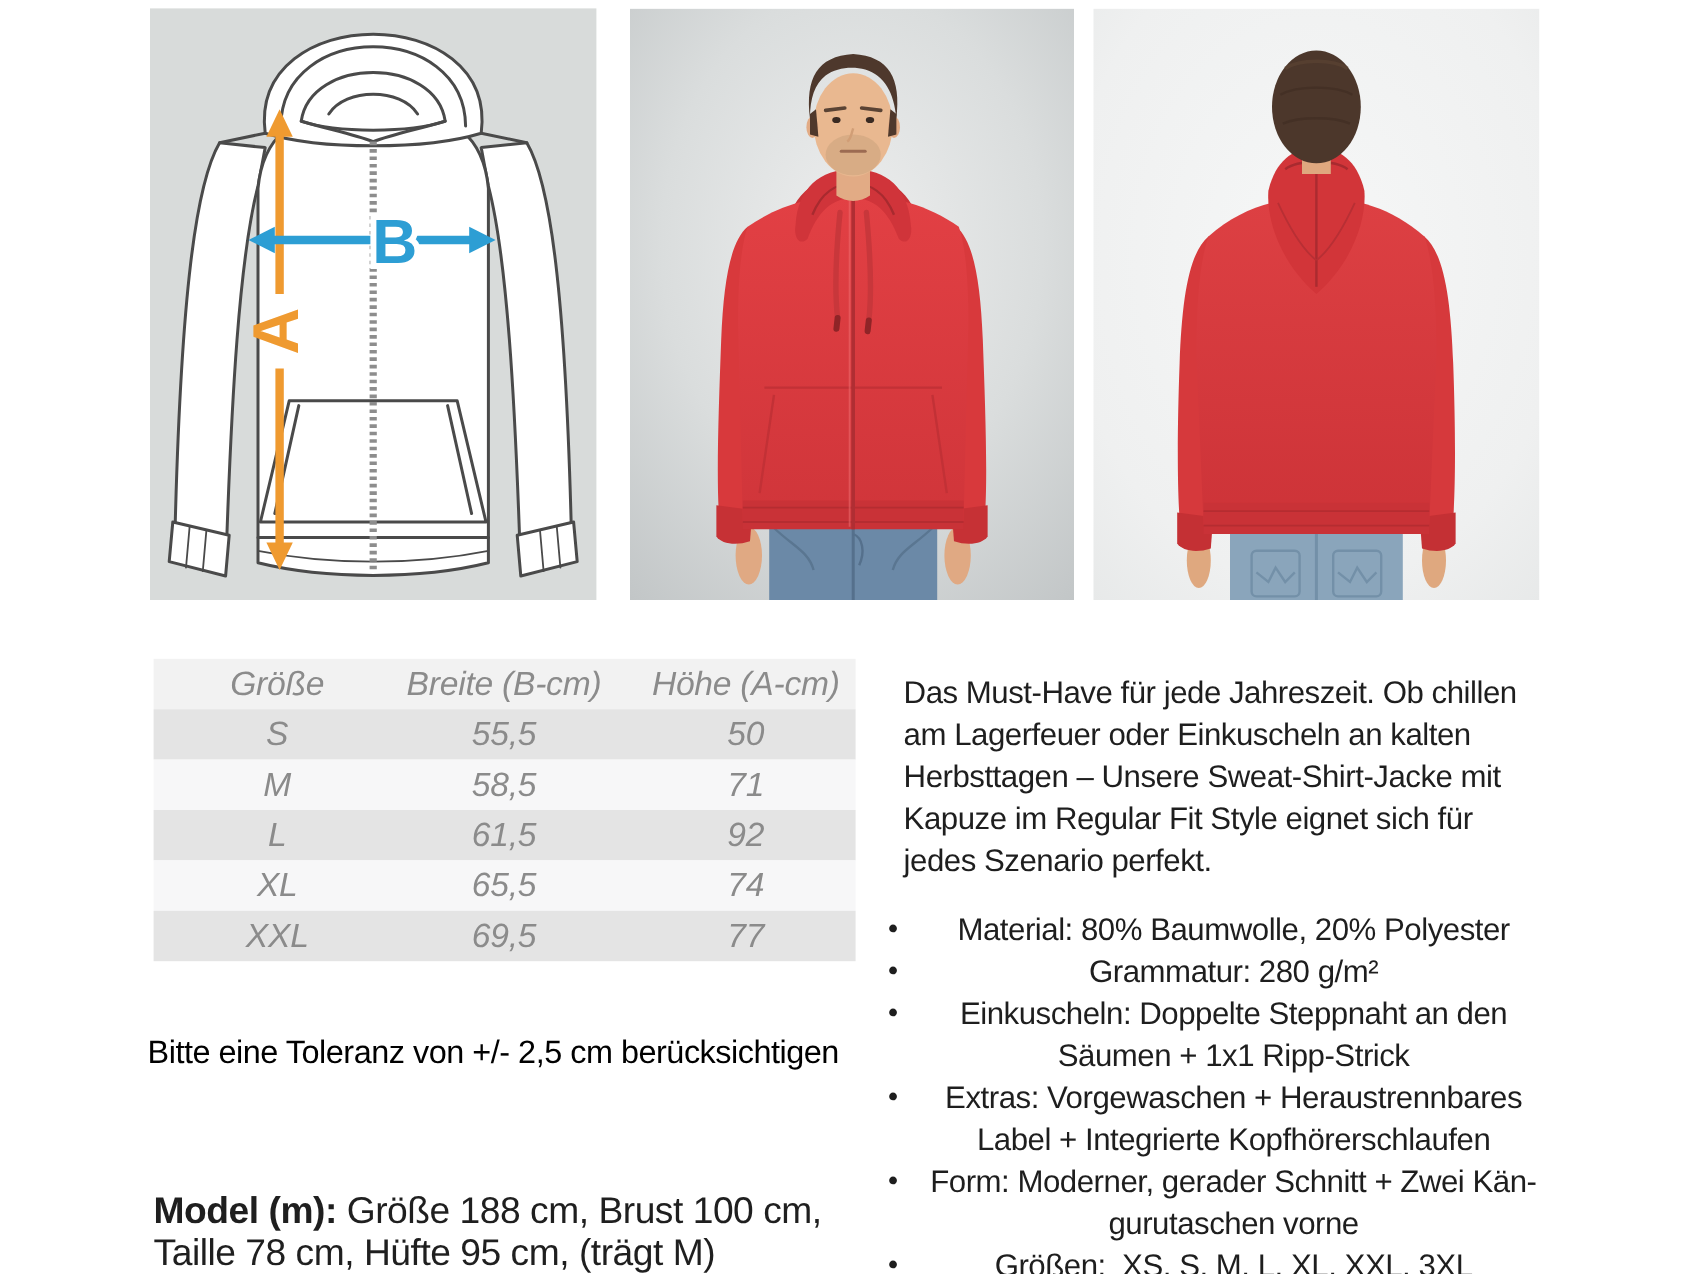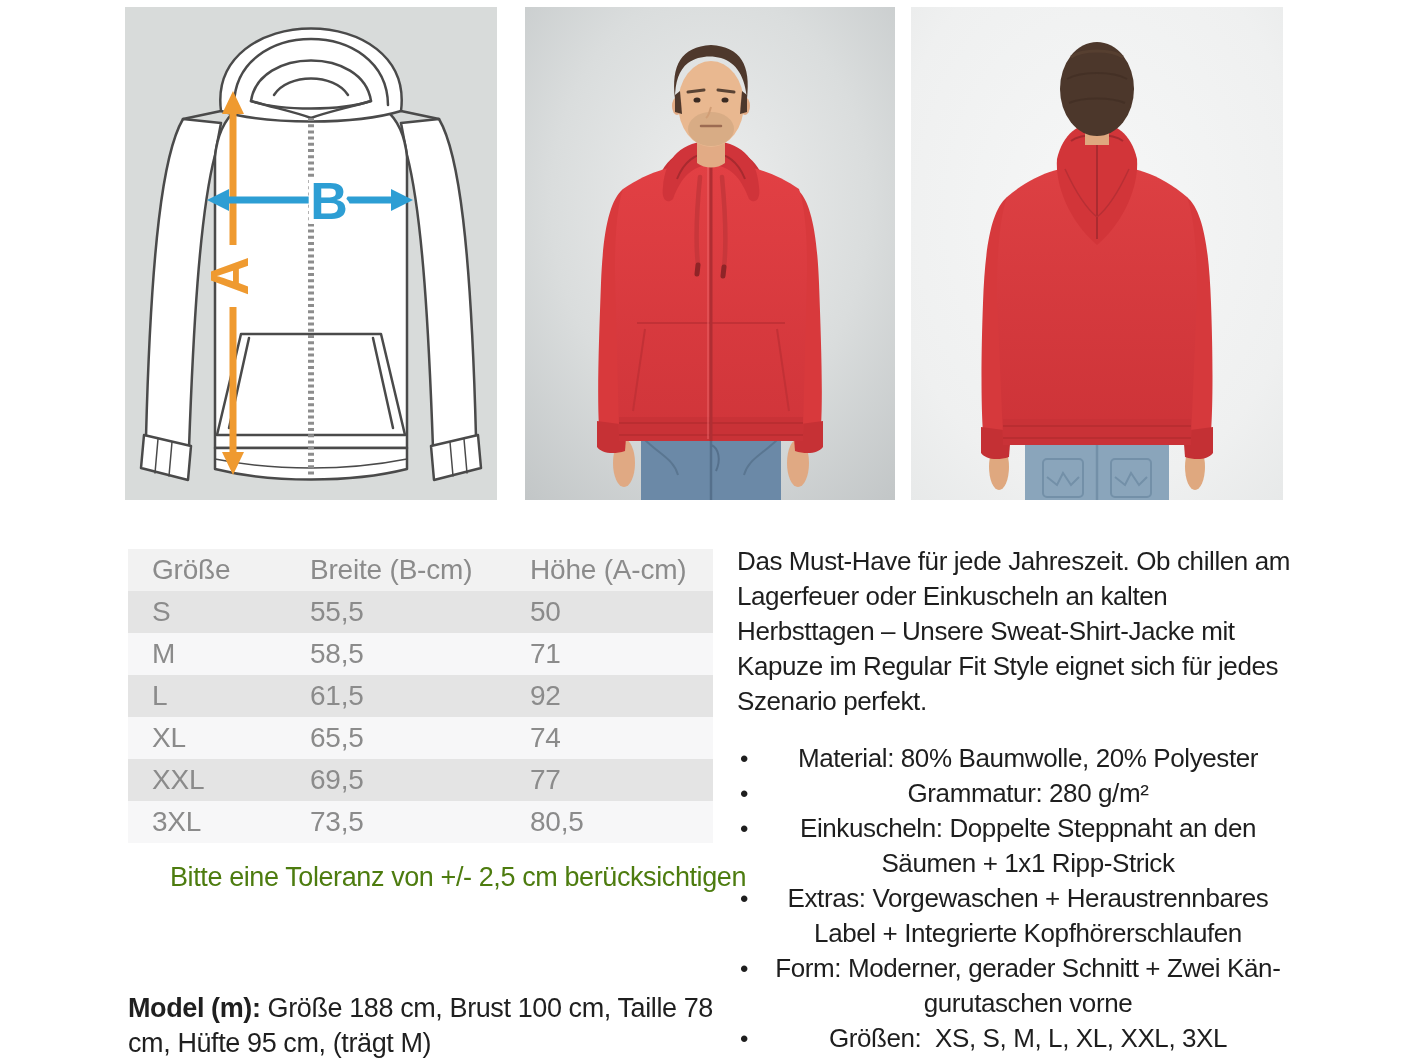--- a/index.html
+++ b/index.html
@@ -22,7 +22,7 @@
   #size-table-wrap{left:128px;top:549px;}
   table{border-collapse:collapse;table-layout:fixed;width:585px;
         font-size:28px;color:#8b8b8b;letter-spacing:-0.2px;}
-  th,td{height:42px;padding:0;text-align:left;font-weight:normal;vertical-align:middle;}
+  th,td{height:42px;padding:0;text-align:center;font-weight:normal;vertical-align:middle;font-style:italic;}
   th:first-child,td:first-child{padding-left:24px;}
   thead tr{background:#f2f2f2;}
   tr.stripe-dark{background:#e4e4e4;}

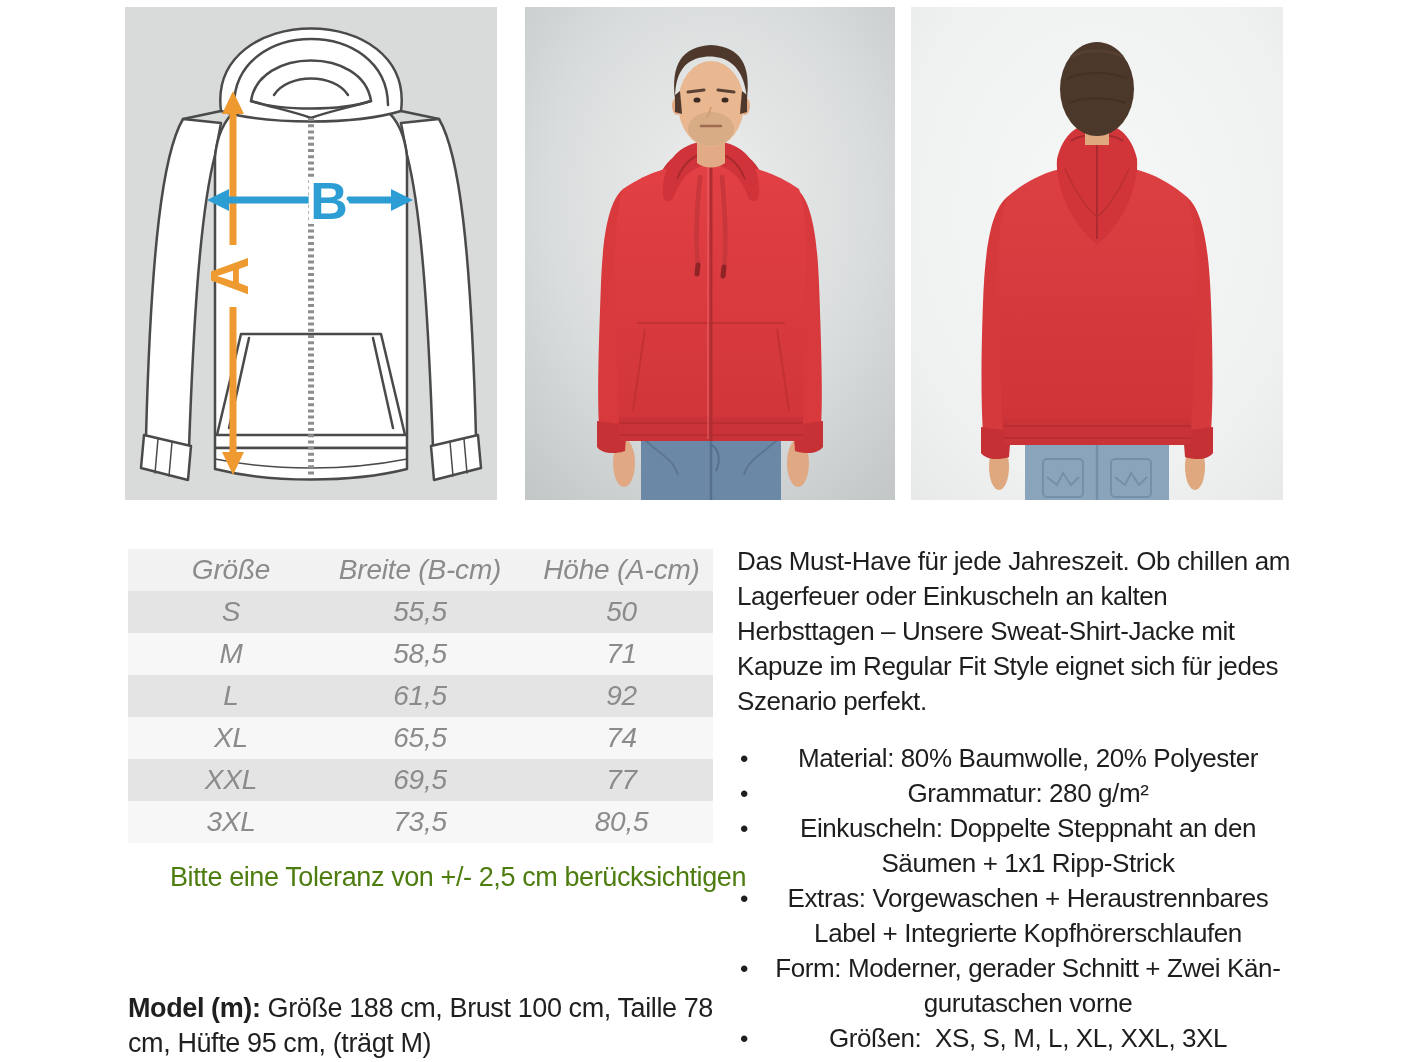--- a/index.html
+++ b/index.html
@@ -37,7 +37,7 @@
   
   #description{left:737px;top:544px;width:555px;font-size:26px;line-height:35px;
                letter-spacing:-0.4px;color:#1e1e1e;hyphens:manual;}
-  #description p{margin:0;}
+  #description p{margin:16px;}
   #description ul{list-style:none;margin:22px 0 0 0;padding:0;text-align:center;}
   #description li{position:relative;padding-left:27px;}
   #description li::before{content:"\2022";position:absolute;left:3px;top:0;

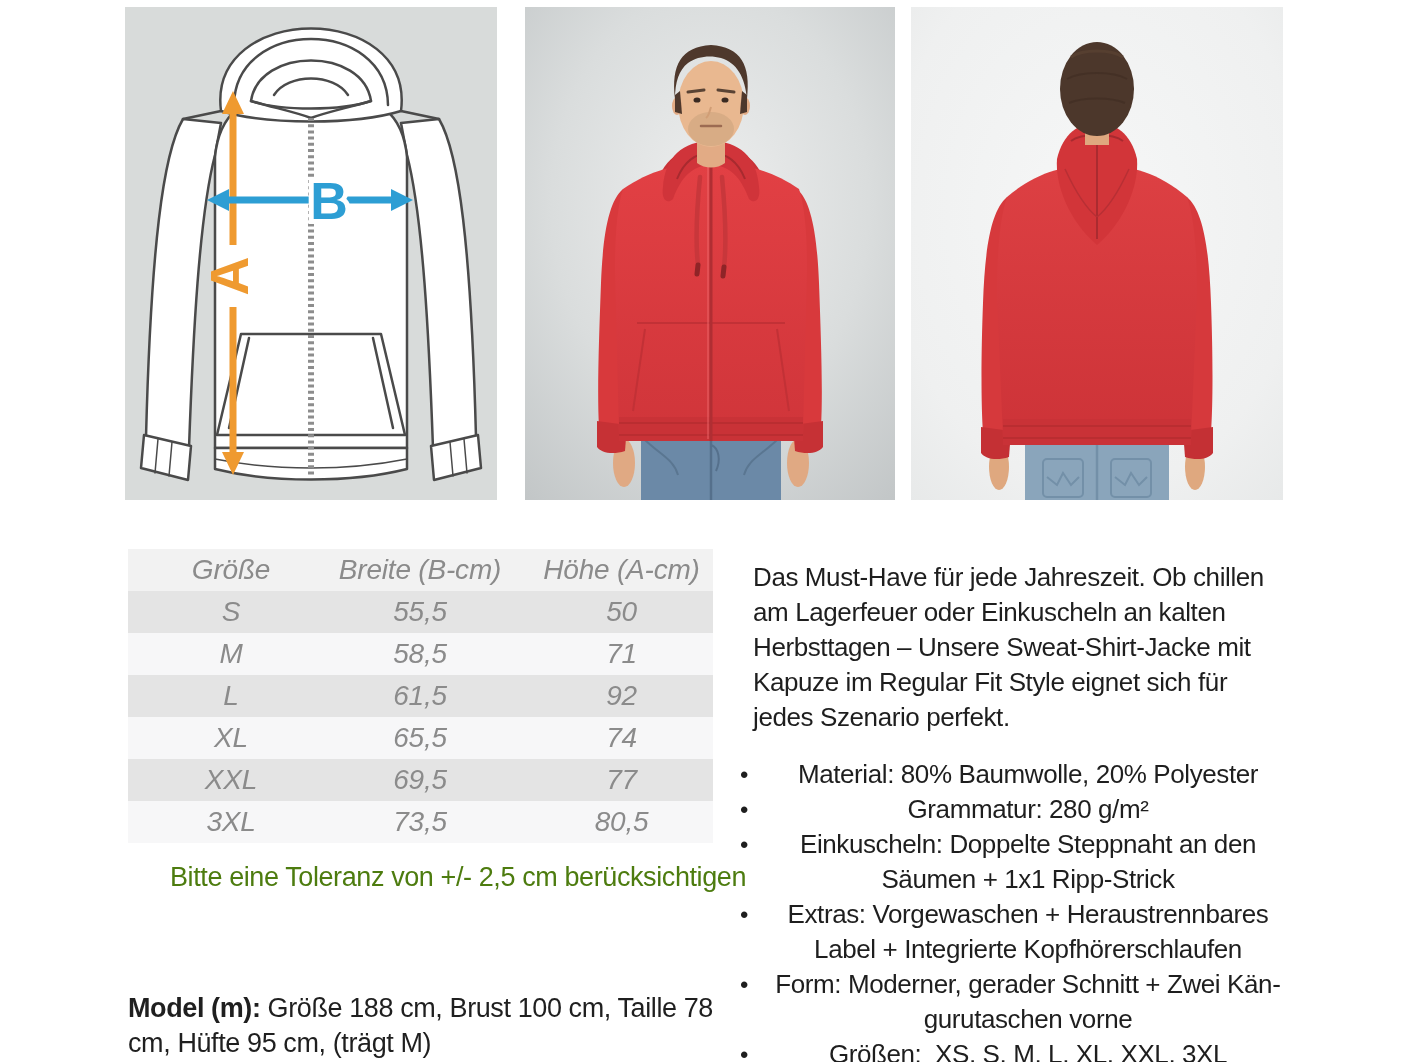--- a/index.html
+++ b/index.html
@@ -270,11 +270,6 @@
           <td>69,5</td>
           <td>77</td>
         </tr>
-        <tr class="stripe-light">
-          <td>3XL</td>
-          <td>73,5</td>
-          <td>80,5</td>
-        </tr>
       </tbody>
   </table>
 </div>

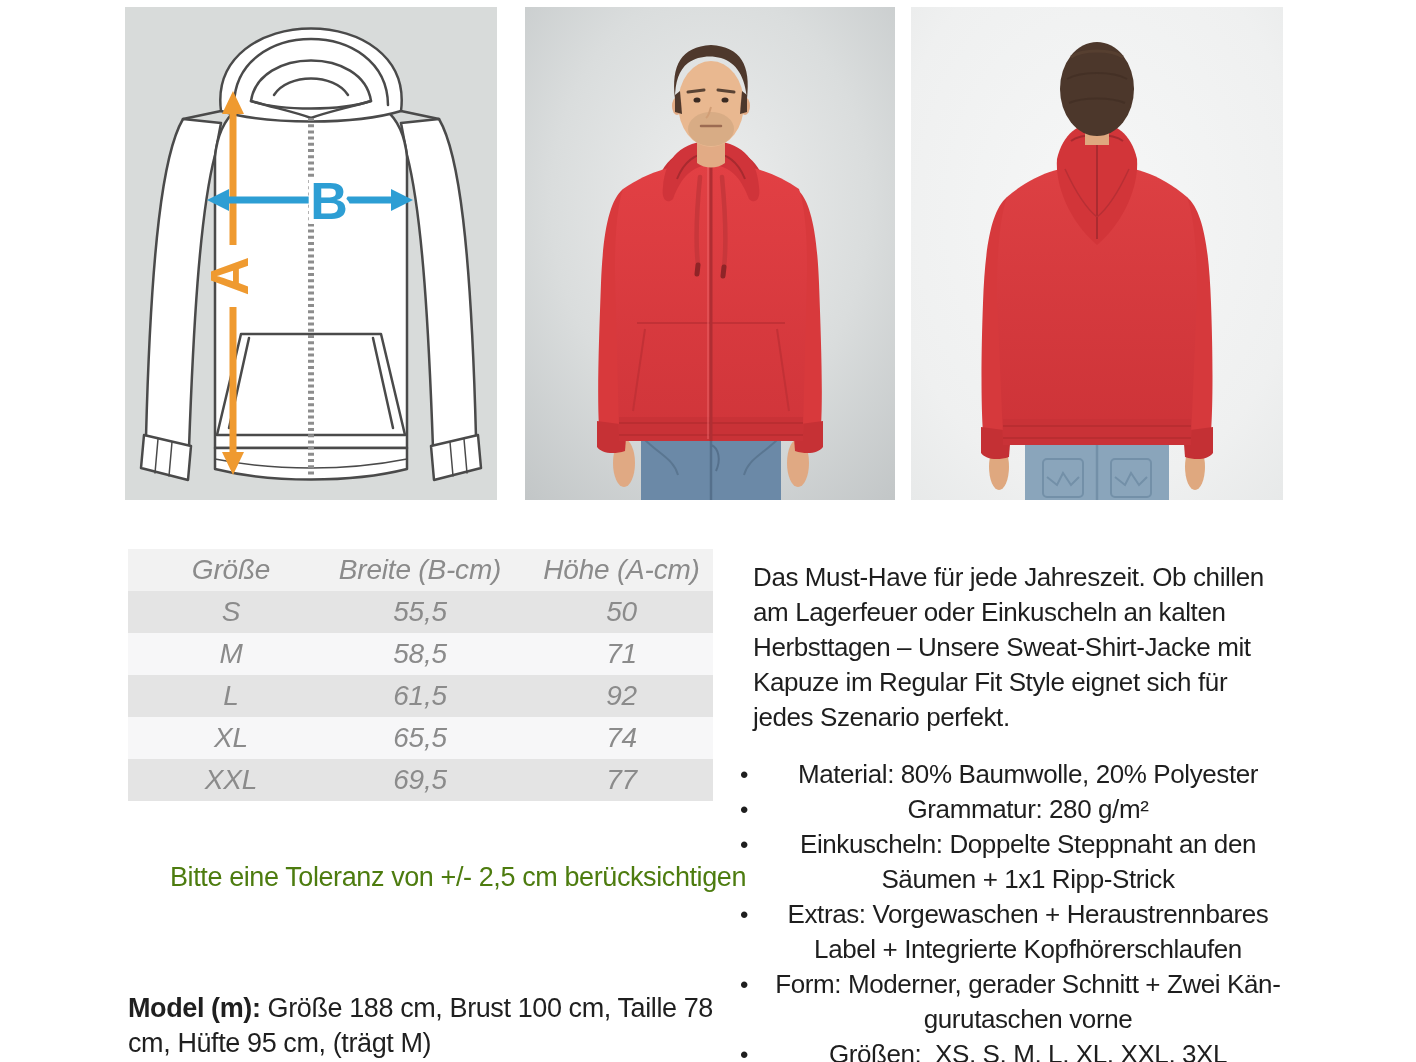--- a/index.html
+++ b/index.html
@@ -29,7 +29,7 @@
   tr.stripe-light{background:#f7f7f8;}
 
   
-  #tolerance-note{left:123px;top:862px;font-size:27px;letter-spacing:-0.4px;color:#4d7c0f;margin-left:47px;}
+  #tolerance-note{left:123px;top:862px;font-size:27px;letter-spacing:-0.4px;color:#000000;}
   #model-info{left:128px;top:991px;width:620px;font-size:27px;line-height:35px;
               letter-spacing:-0.4px;color:#1f1f1f;}
   #model-info b{font-weight:bold;}

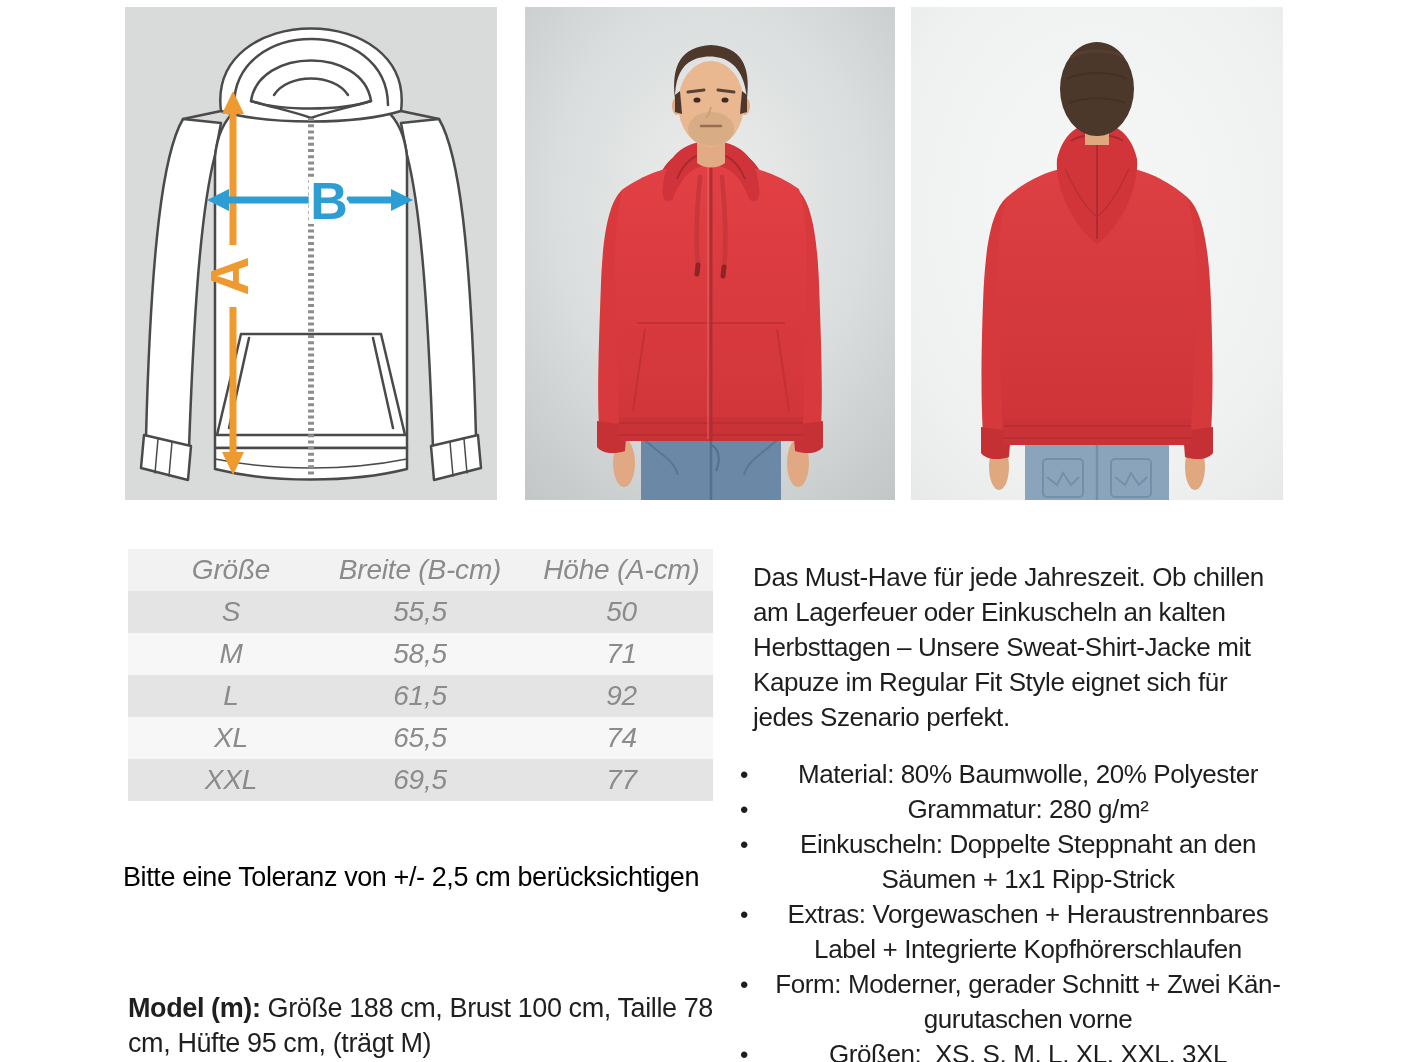--- a/index.html
+++ b/index.html
@@ -30,7 +30,7 @@
 
   
   #tolerance-note{left:123px;top:862px;font-size:27px;letter-spacing:-0.4px;color:#000000;}
-  #model-info{left:128px;top:991px;width:620px;font-size:27px;line-height:35px;
+  #model-info{left:128px;top:991px;width:620px;font-size:31px;line-height:35px;
               letter-spacing:-0.4px;color:#1f1f1f;}
   #model-info b{font-weight:bold;}
 

